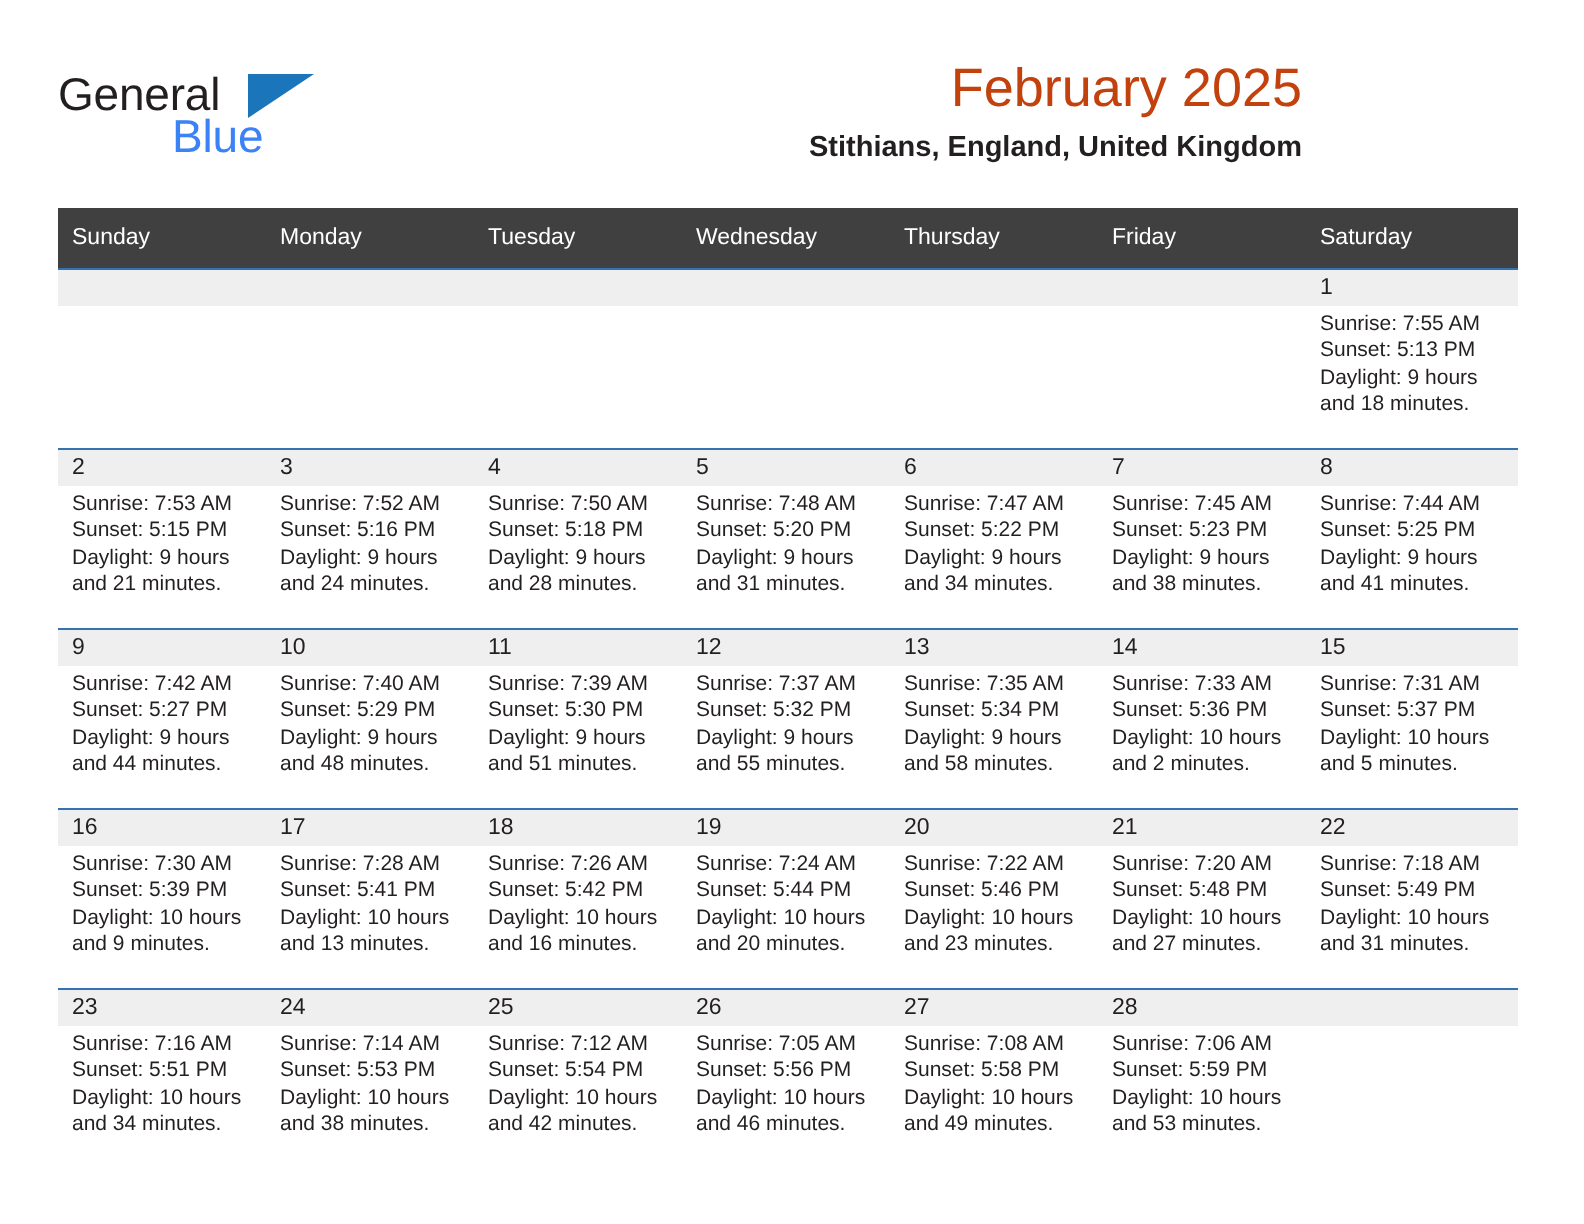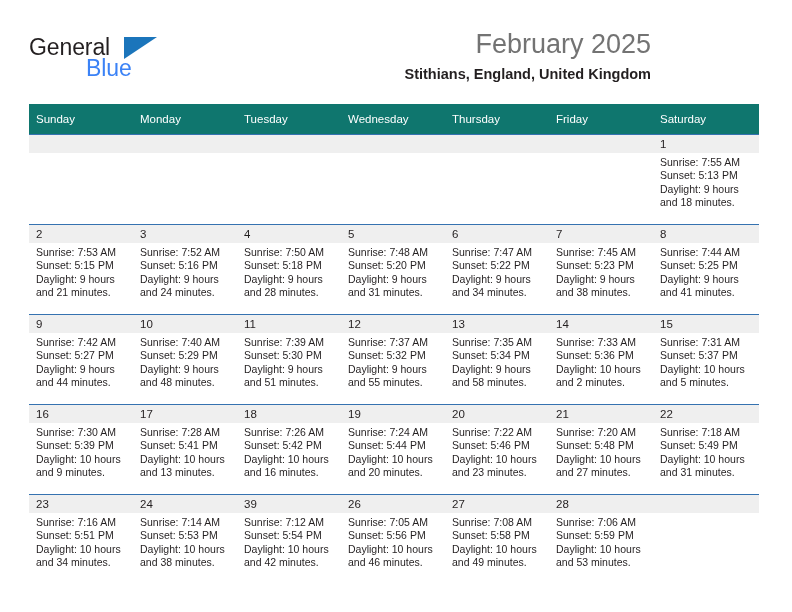--- a/index.html
+++ b/index.html
@@ -73,7 +73,7 @@
   }
   .cal-title {
     font-size: 27px;
-    color: #737373;
+    color: #c2410c;
     line-height: 32px;
     font-weight: 400;
     white-space: nowrap;

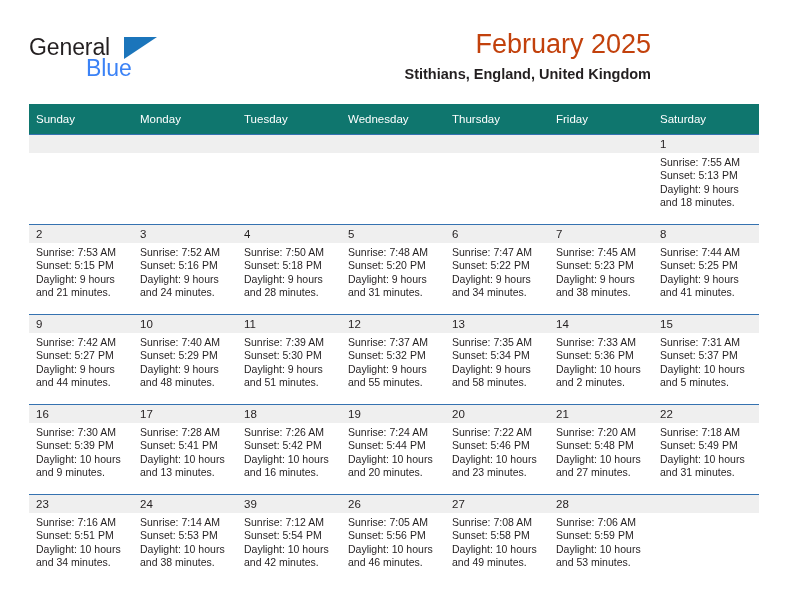--- a/index.html
+++ b/index.html
@@ -97,7 +97,7 @@
     table-layout: fixed;
   }
   .calendar th {
-    background: #0f766e;
+    background: #404040;
     color: #ffffff;
     font-size: 11.5px;
     font-weight: 400;

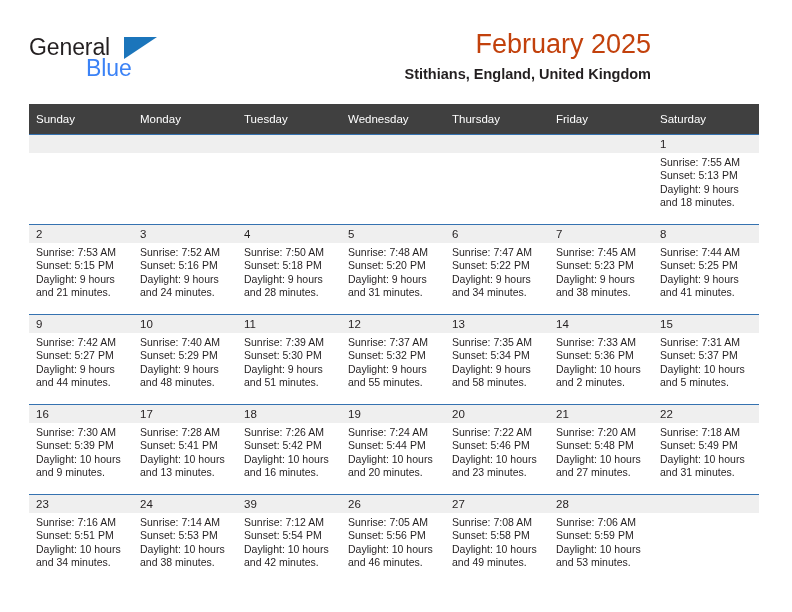--- a/index.html
+++ b/index.html
@@ -406,7 +406,7 @@
             </div>
           </td>
           <td>
-            <div class="daynum">39</div>
+            <div class="daynum">25</div>
             <div class="cellbody">
               <div>Sunrise: 7:12 AM</div>
               <div>Sunset: 5:54 PM</div>

